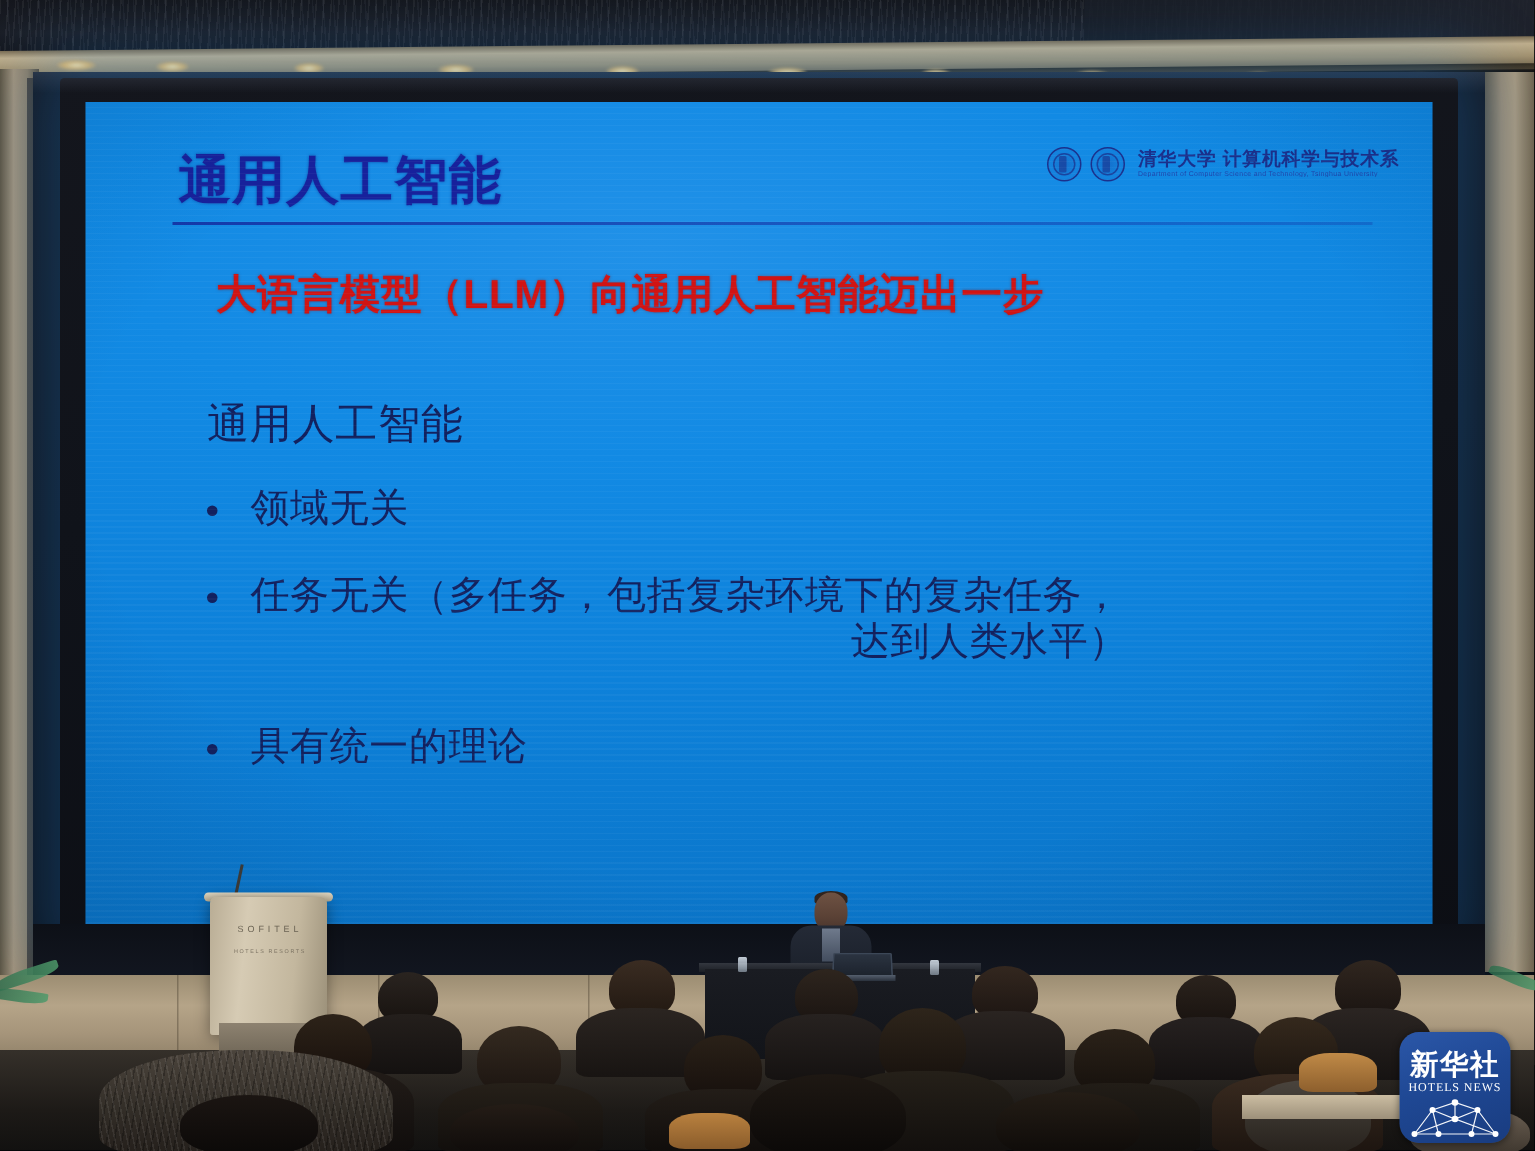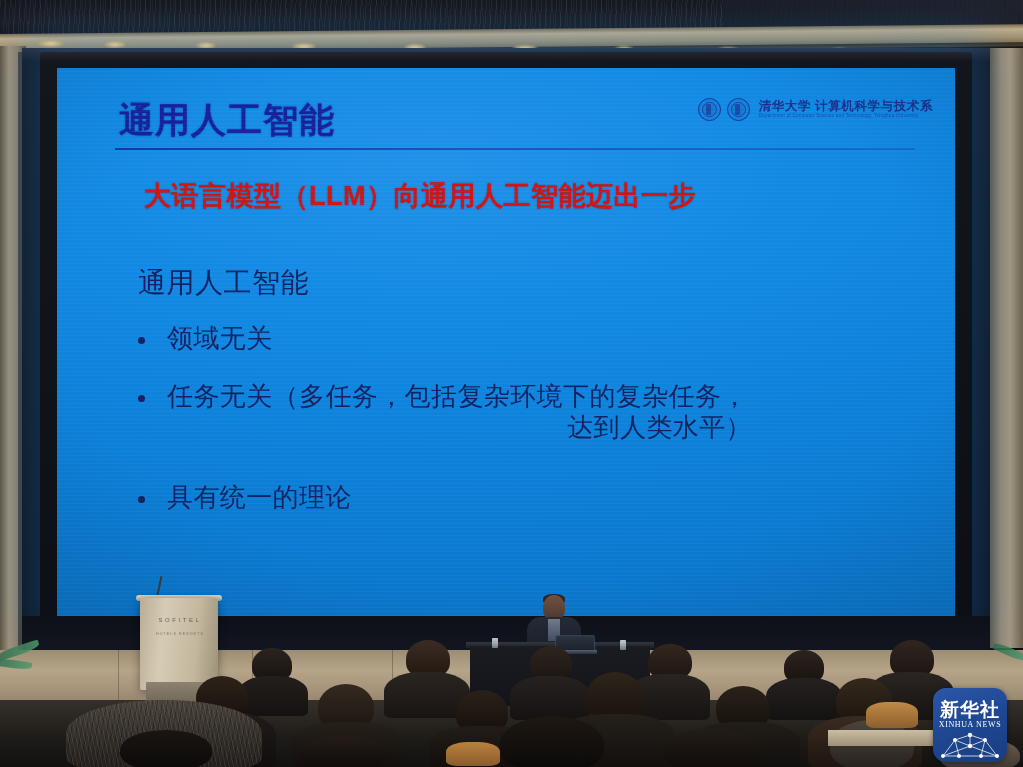--- a/index.html
+++ b/index.html
@@ -328,7 +328,7 @@
 
   <div class="xinhua">
     <div class="xh-cn">新华社</div>
-    <div class="xh-en">XINHUA NEWS</div>
+    <div class="xh-en">HOTELS NEWS</div>
     <svg class="xh-net" viewBox="0 0 74 32">
       <g stroke="#ffffff" stroke-width="0.8" fill="none" opacity="0.95">
         <path d="M10 26 L22 10 L37 5 L52 10 L64 26"></path>

